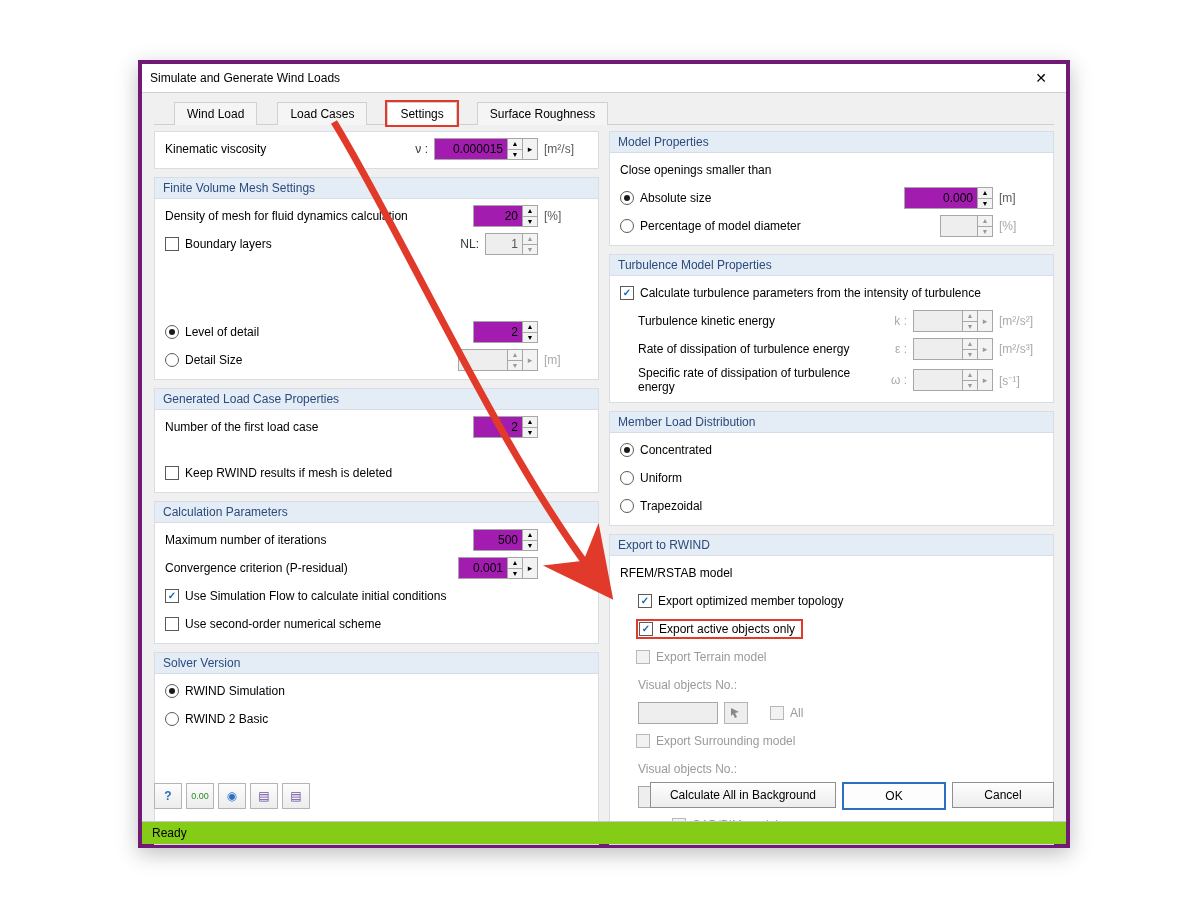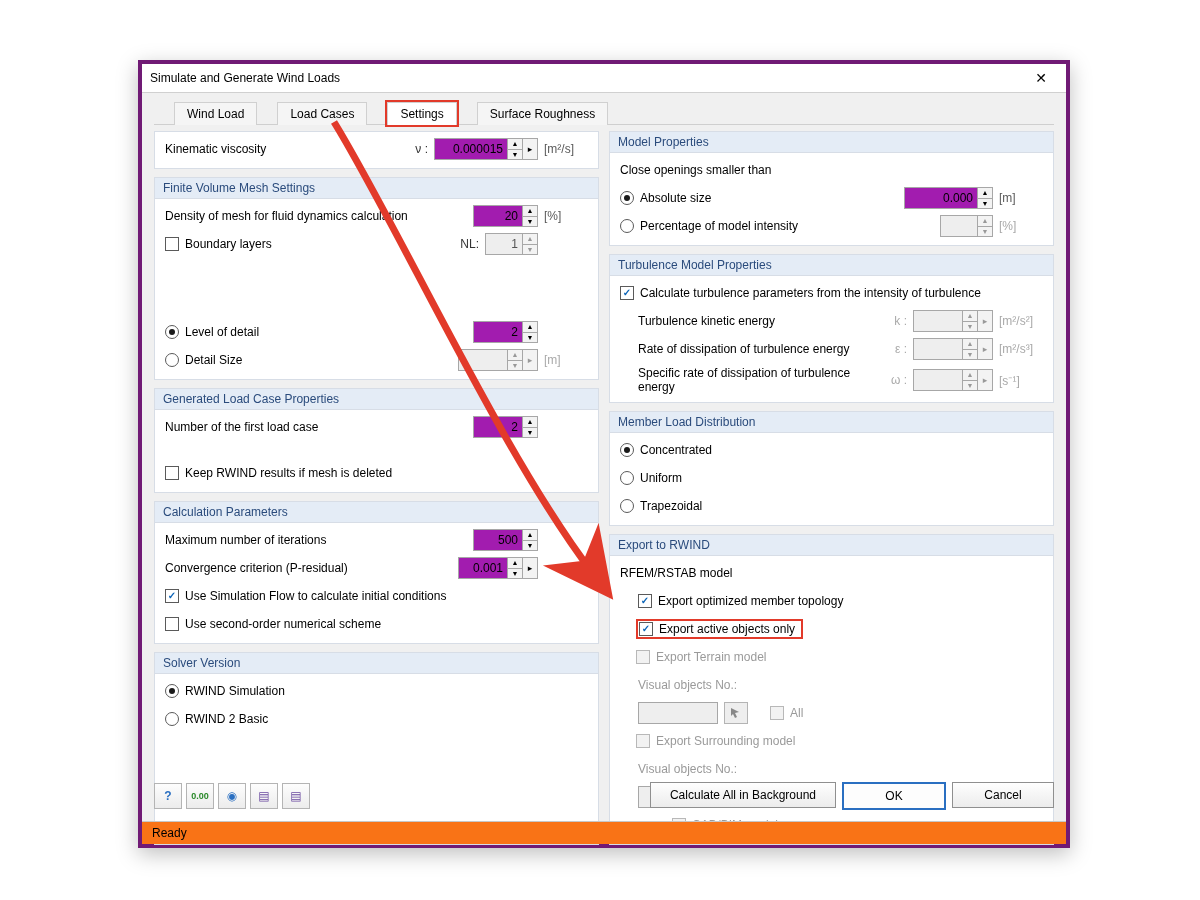--- a/index.html
+++ b/index.html
@@ -374,7 +374,7 @@
             <div class="row">
               <span class="radio">
                 <span class="dot"></span>
-                <span>Percentage of model intensity</span>
+                <span>Percentage of model diameter</span>
               </span>
               <span style="flex:1"></span>
               <span class="spin tiny disabled">

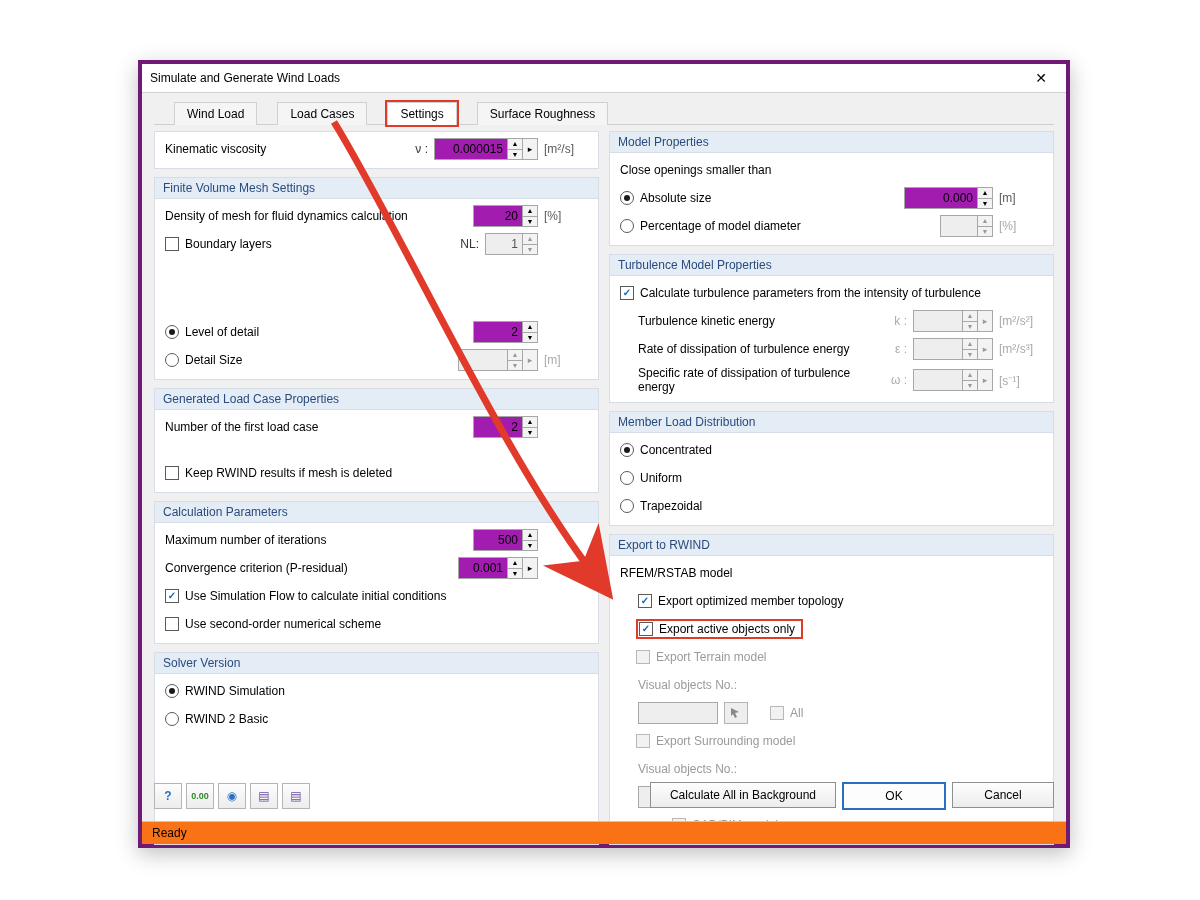--- a/index.html
+++ b/index.html
@@ -543,7 +543,7 @@
           <span style="color:#2a6fc1; font-weight:bold;">?</span>
         </span>
       <span class="tool-btn">
-          <span style="color:#2a8a2a; font-size:9px; font-weight:bold;">0.00</span>
+          <span style="color:#2a8a2a; font-size:9px; font-weight:normal;">0.00</span>
         </span>
       <span class="tool-btn">
           <span style="color:#2a6fc1;">◉</span>

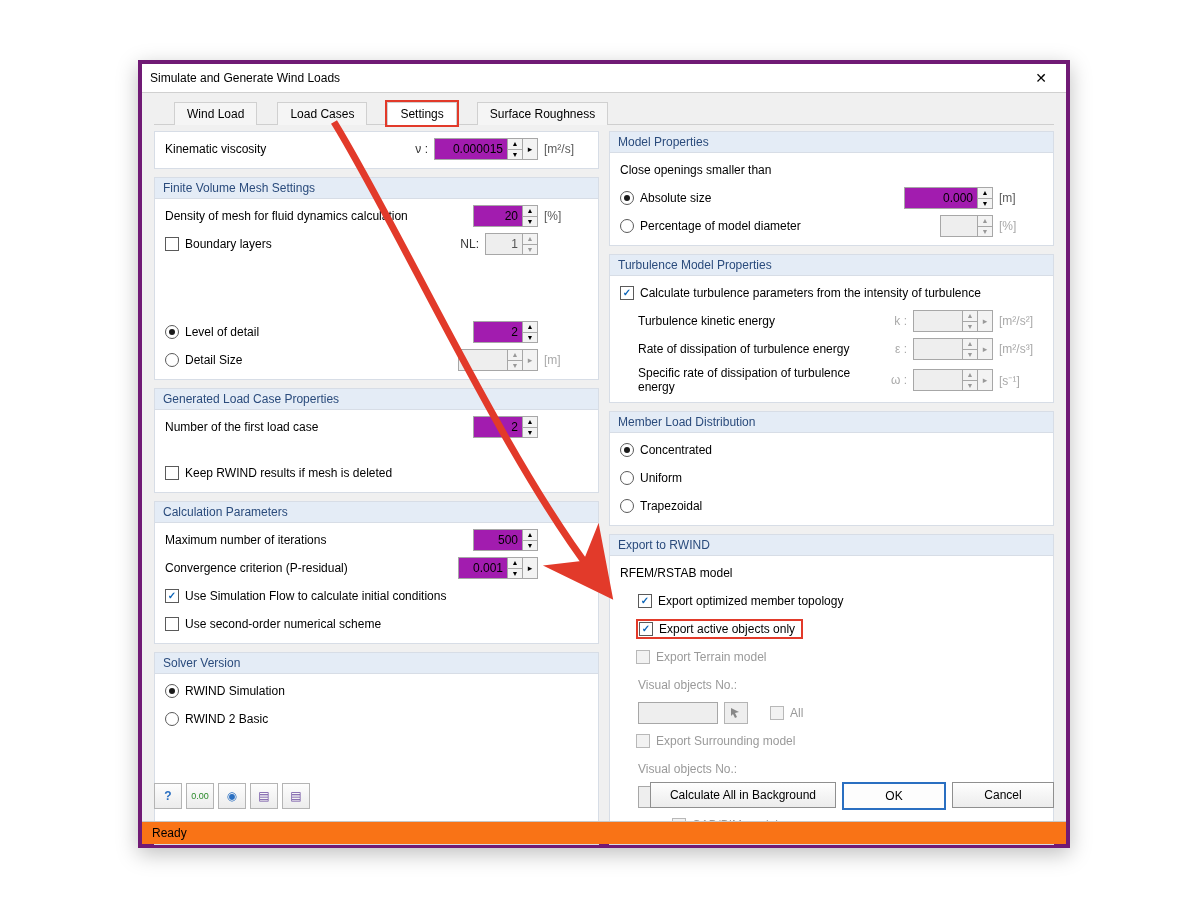--- a/index.html
+++ b/index.html
@@ -151,7 +151,7 @@
   .btn.primary { border: 2px solid #2a6fc1; background:#fdfdfd; }
   .statusbar {
     position: absolute; left: 0; right: 0; bottom: 0; height: 22px;
-    border-top: 1px solid #c7c7c7; background: #f97316;
+    border-top: 1px solid #c7c7c7; background: #84cc16;
     padding: 0 10px; display: flex; align-items: center; font-size: 12px;
   }
   

